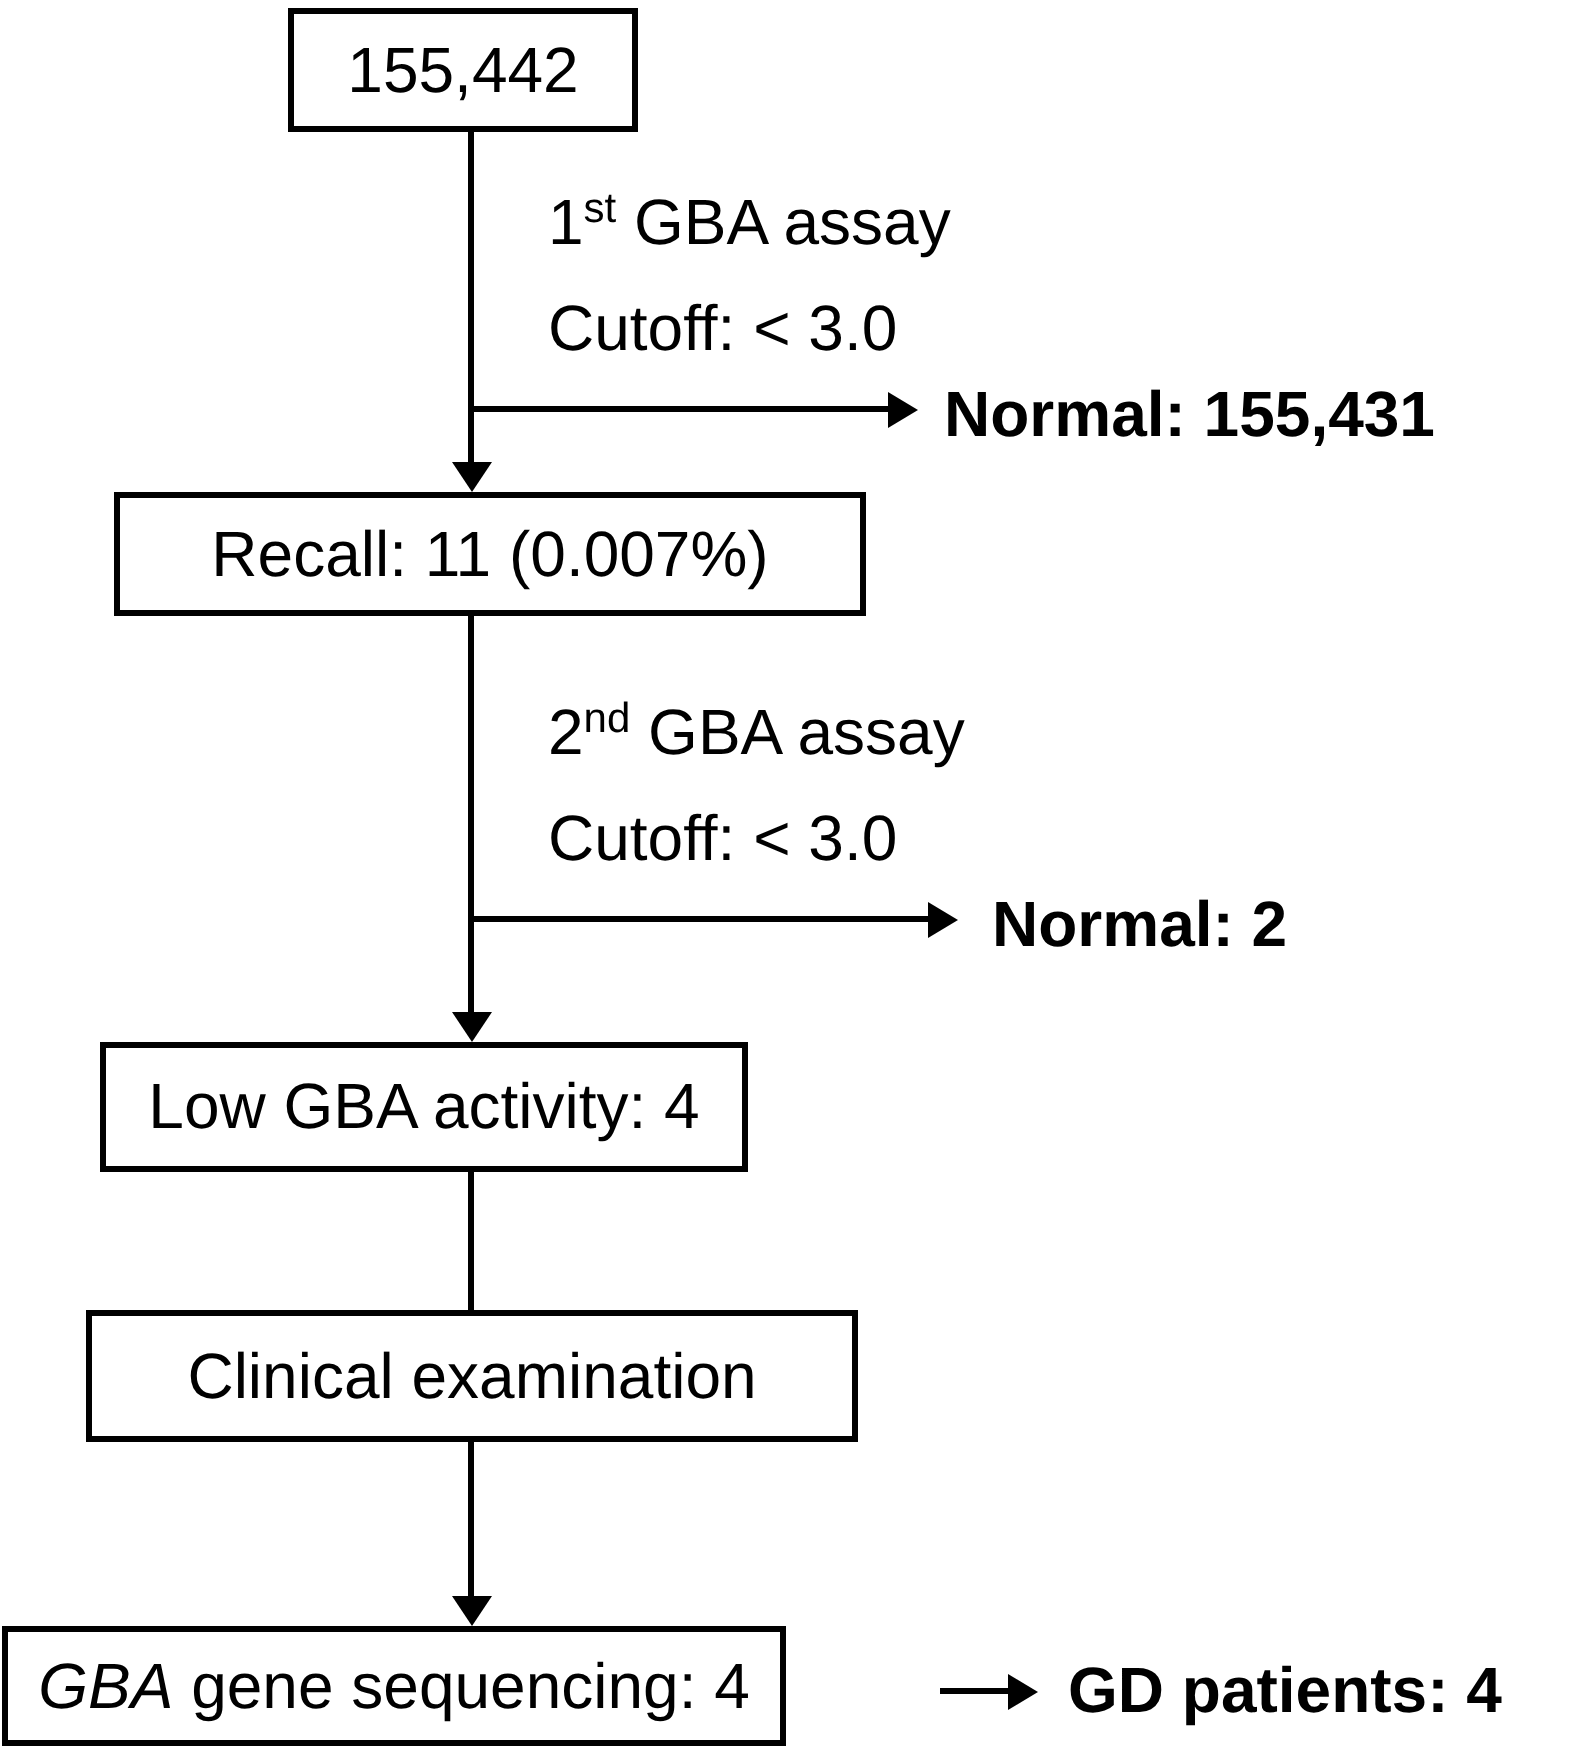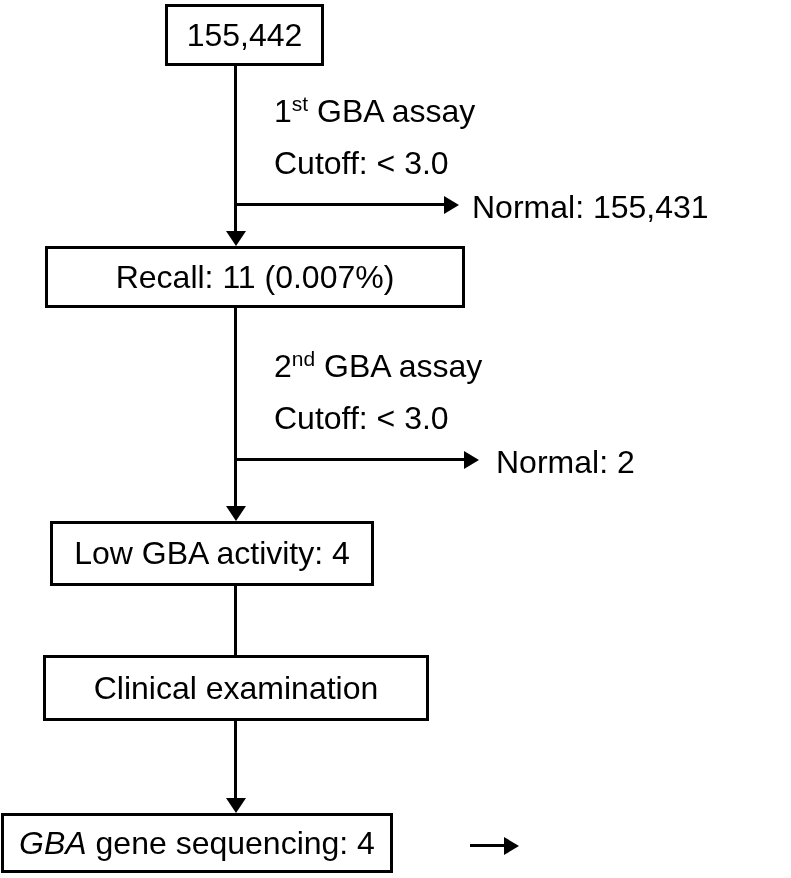--- a/index.html
+++ b/index.html
@@ -23,7 +23,7 @@
     justify-content: center;
     white-space: nowrap;
   }
-  .node-total     { left: 165px; top: 4px;   width: 159px; height: 62px; }
+  .node-total     { left: 144px; top: 4px;   width: 175px; height: 62px; }
   .node-recall    { left: 45px;  top: 246px; width: 420px; height: 62px; }
   .node-low       { left: 50px;  top: 521px; width: 324px; height: 65px; }
   .node-clinical  { left: 43px;  top: 655px; width: 386px; height: 66px; }

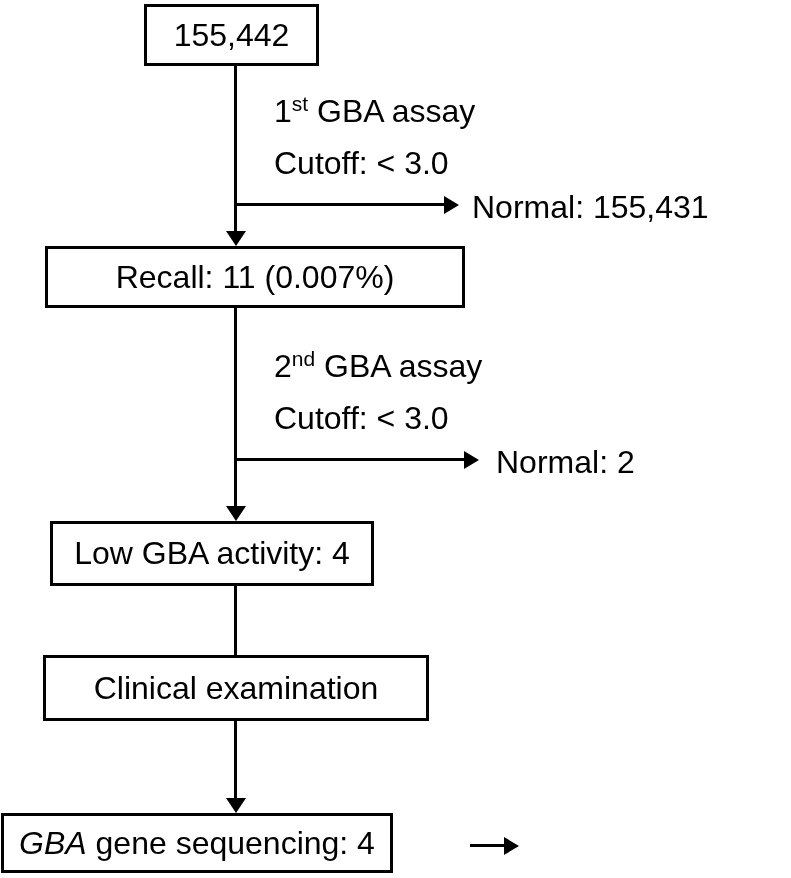--- a/index.html
+++ b/index.html
@@ -79,6 +79,7 @@
     position: absolute;
     line-height: 44px;
     white-space: nowrap;
+    font-weight: bold;
   }
   .text-normal1 { left: 472px; top: 185px; }
   .text-normal2 { left: 496px; top: 440px; }

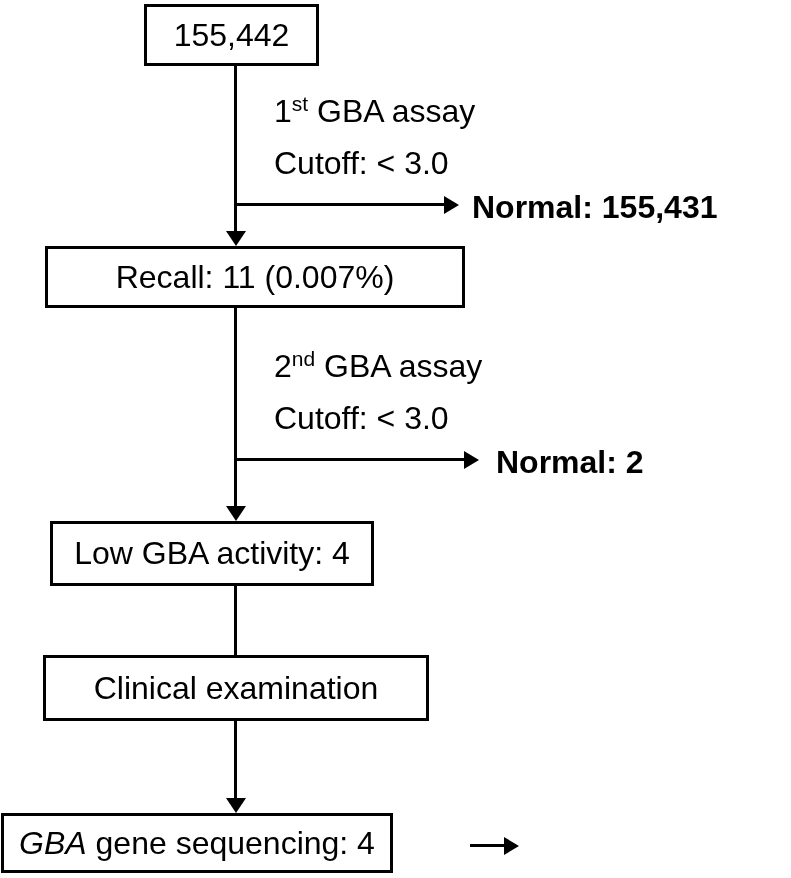--- a/index.html
+++ b/index.html
@@ -24,7 +24,7 @@
     white-space: nowrap;
   }
   .node-total     { left: 144px; top: 4px;   width: 175px; height: 62px; }
-  .node-recall    { left: 45px;  top: 246px; width: 420px; height: 62px; }
+  .node-recall    { left: 57px;  top: 246px; width: 376px; height: 62px; }
   .node-low       { left: 50px;  top: 521px; width: 324px; height: 65px; }
   .node-clinical  { left: 43px;  top: 655px; width: 386px; height: 66px; }
   .node-seq       { left: 1px;   top: 813px; width: 392px; height: 60px; }

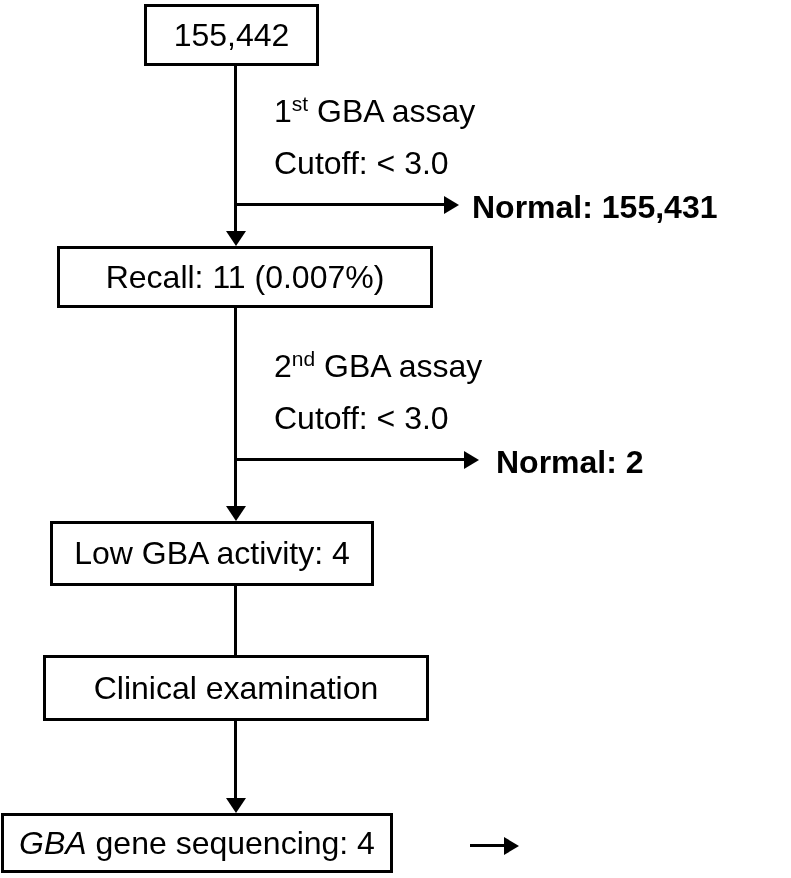--- a/index.html
+++ b/index.html
@@ -137,6 +137,7 @@
 
   <div class="side-text text-normal1">Normal: 155,431</div>
   <div class="side-text text-normal2">Normal: 2</div>
+  <div class="side-text text-gd">GD patients: 4</div>
 
 </div>
 

